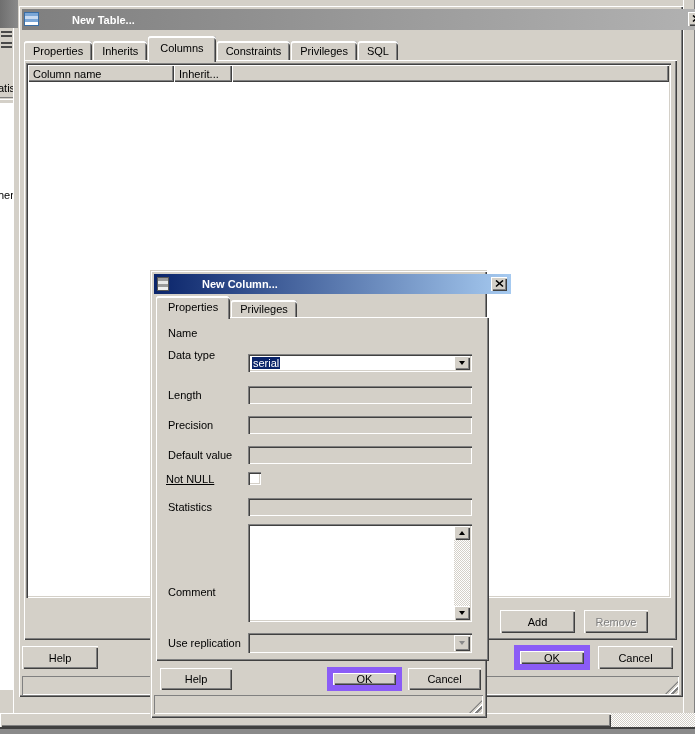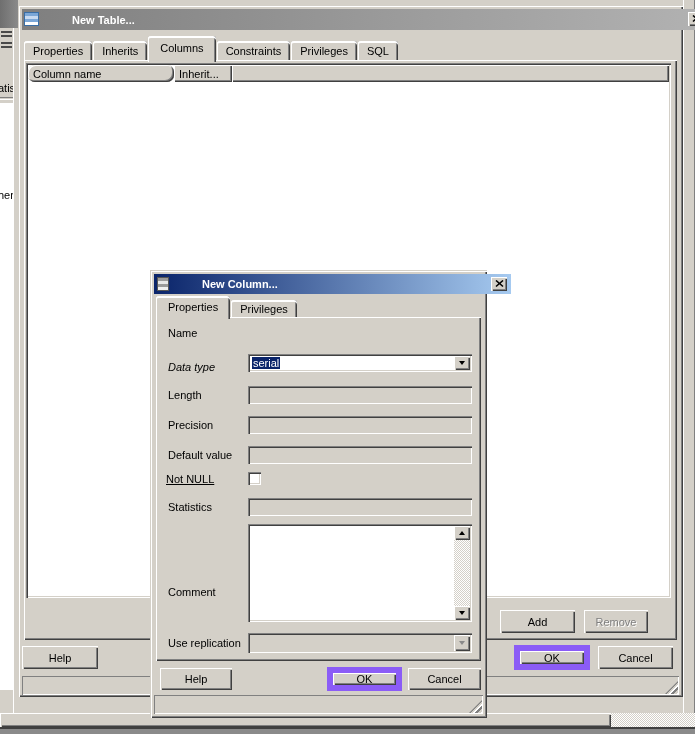--- a/index.html
+++ b/index.html
@@ -88,7 +88,7 @@
 
       <div class="abs sunken" style="left:2px;top:3px;width:645px;height:535px;background:#ffffff;">
         <div class="abs" style="left:2px;top:2px;right:2px;height:17px;display:flex;">
-          <div class="hdrcell" style="width:146px;border-radius:7px;">Column name</div>
+          <div class="hdrcell" style="width:146px;">Column name</div>
           <div class="hdrcell" style="width:58px;">Inherit...</div>
           <div class="hdrcell" style="flex:1;"></div>
         </div>

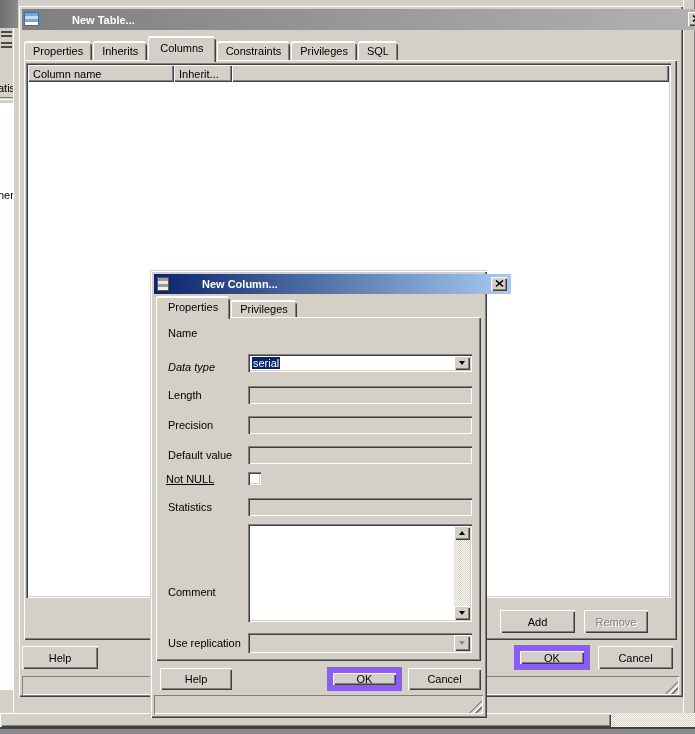--- a/index.html
+++ b/index.html
@@ -138,7 +138,7 @@
         </div>
     </div>
 
-    <div class="abs tabpage" style="left:6px;top:47px;width:325px;height:344px;">
+    <div class="abs tabpage" style="left:6px;top:47px;width:325px;height:344px;padding-left:8px;">
 
       <div class="abs lbl" style="left:12px;top:10px;">Name</div>
 

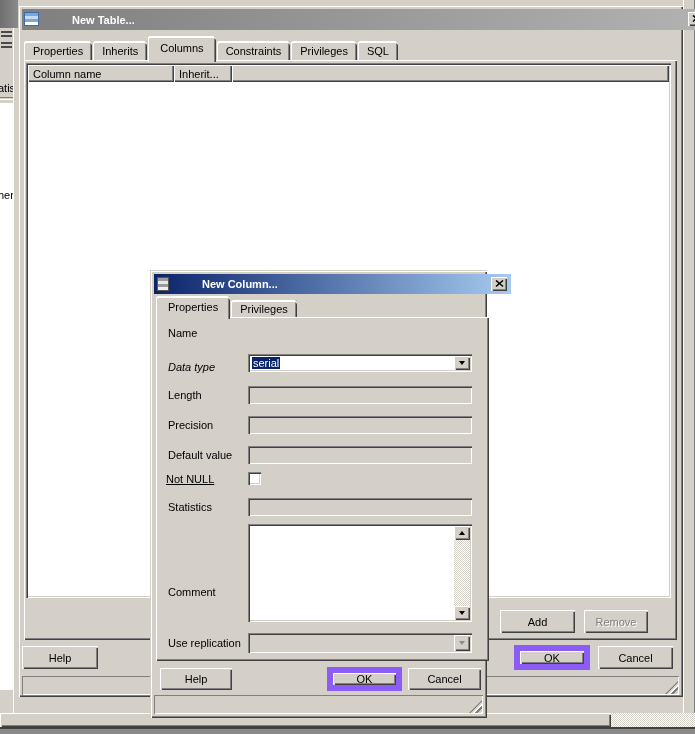--- a/index.html
+++ b/index.html
@@ -142,7 +142,7 @@
 
       <div class="abs lbl" style="left:12px;top:10px;">Name</div>
 
-      <div class="abs lbl" style="left:12px;top:44px;font-style:italic;">Data type</div>
+      <div class="abs lbl" style="left:12px;top:32px;">Data type</div>
       <div class="abs sunken field" style="left:92px;top:37px;width:224px;height:18px;">
         <span class="sel">serial</span>
         <span class="abs btn" style="right:2px;top:2px;width:16px;height:14px;">

